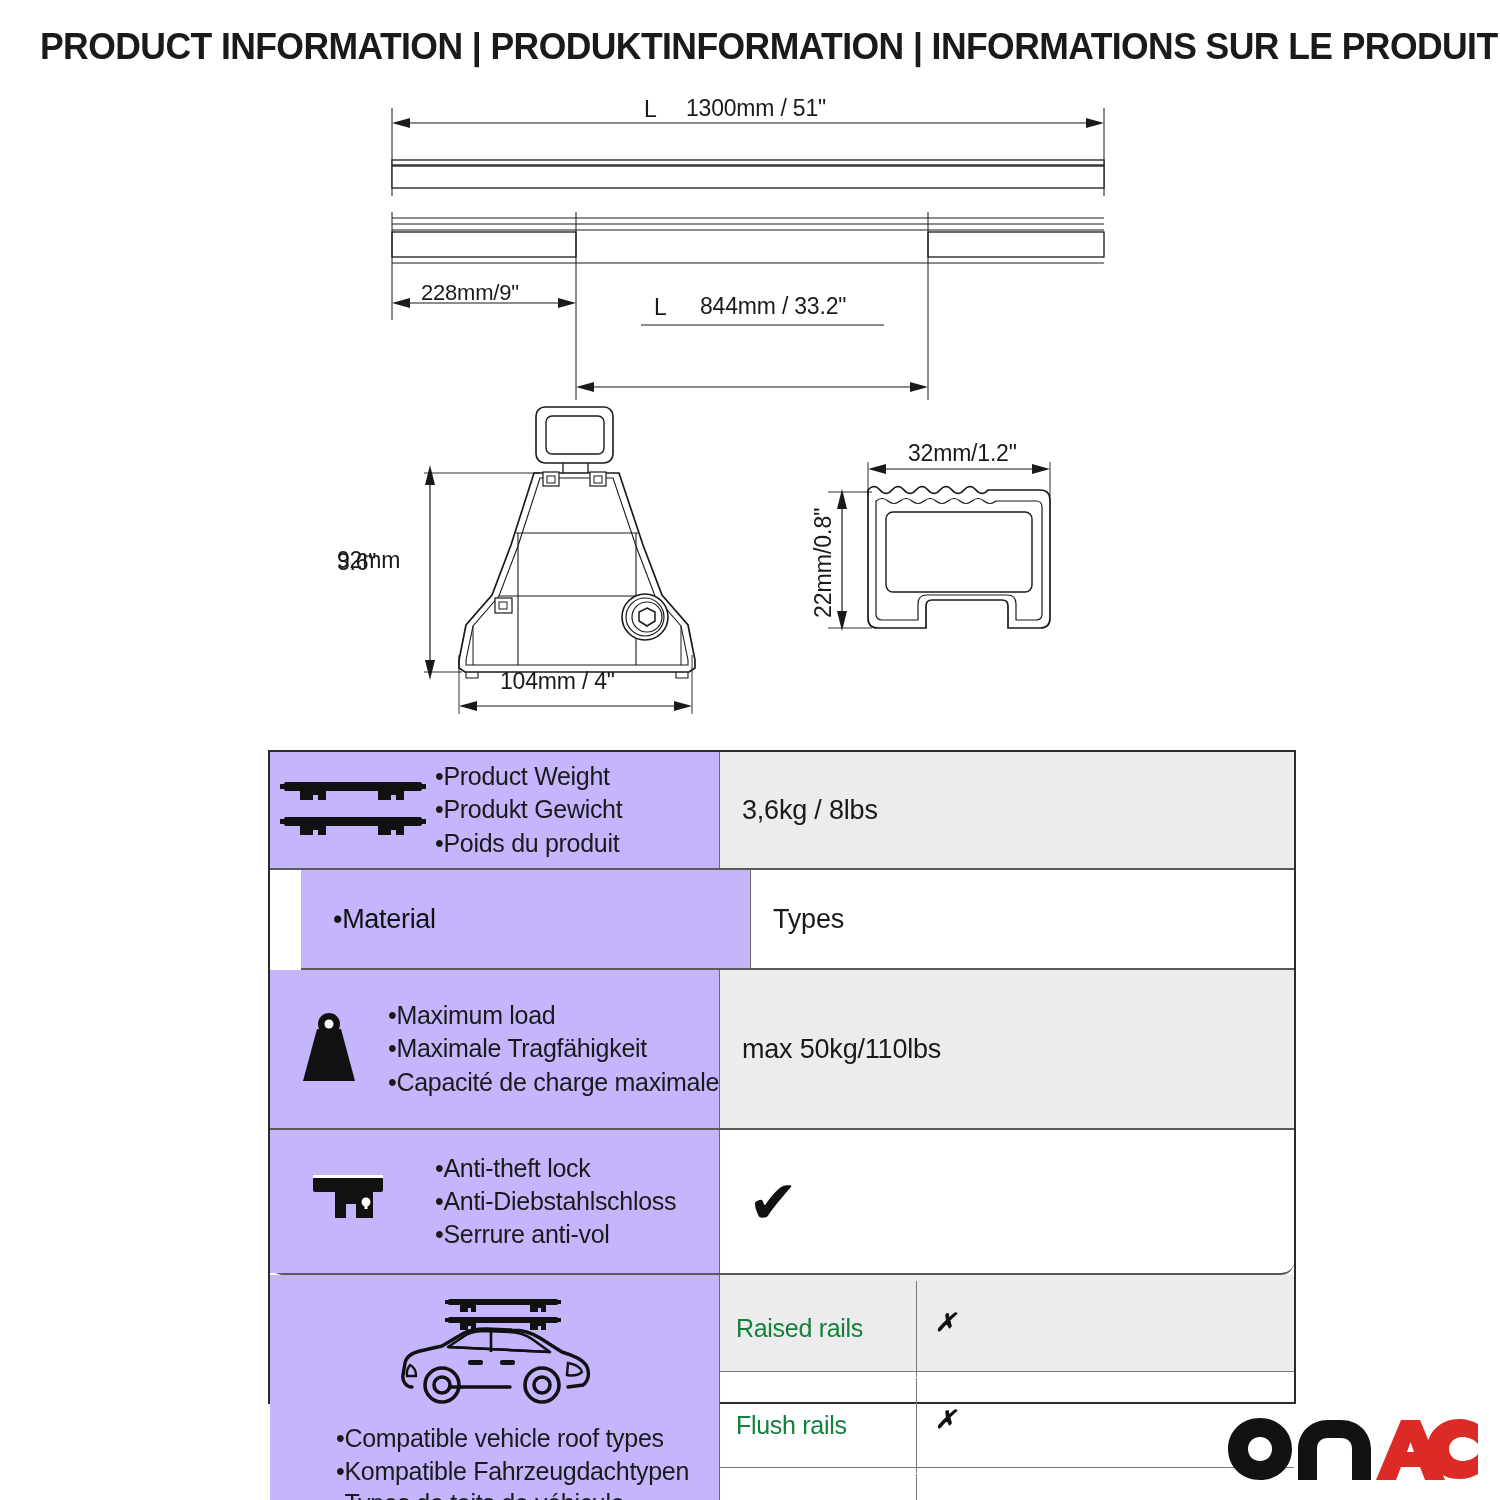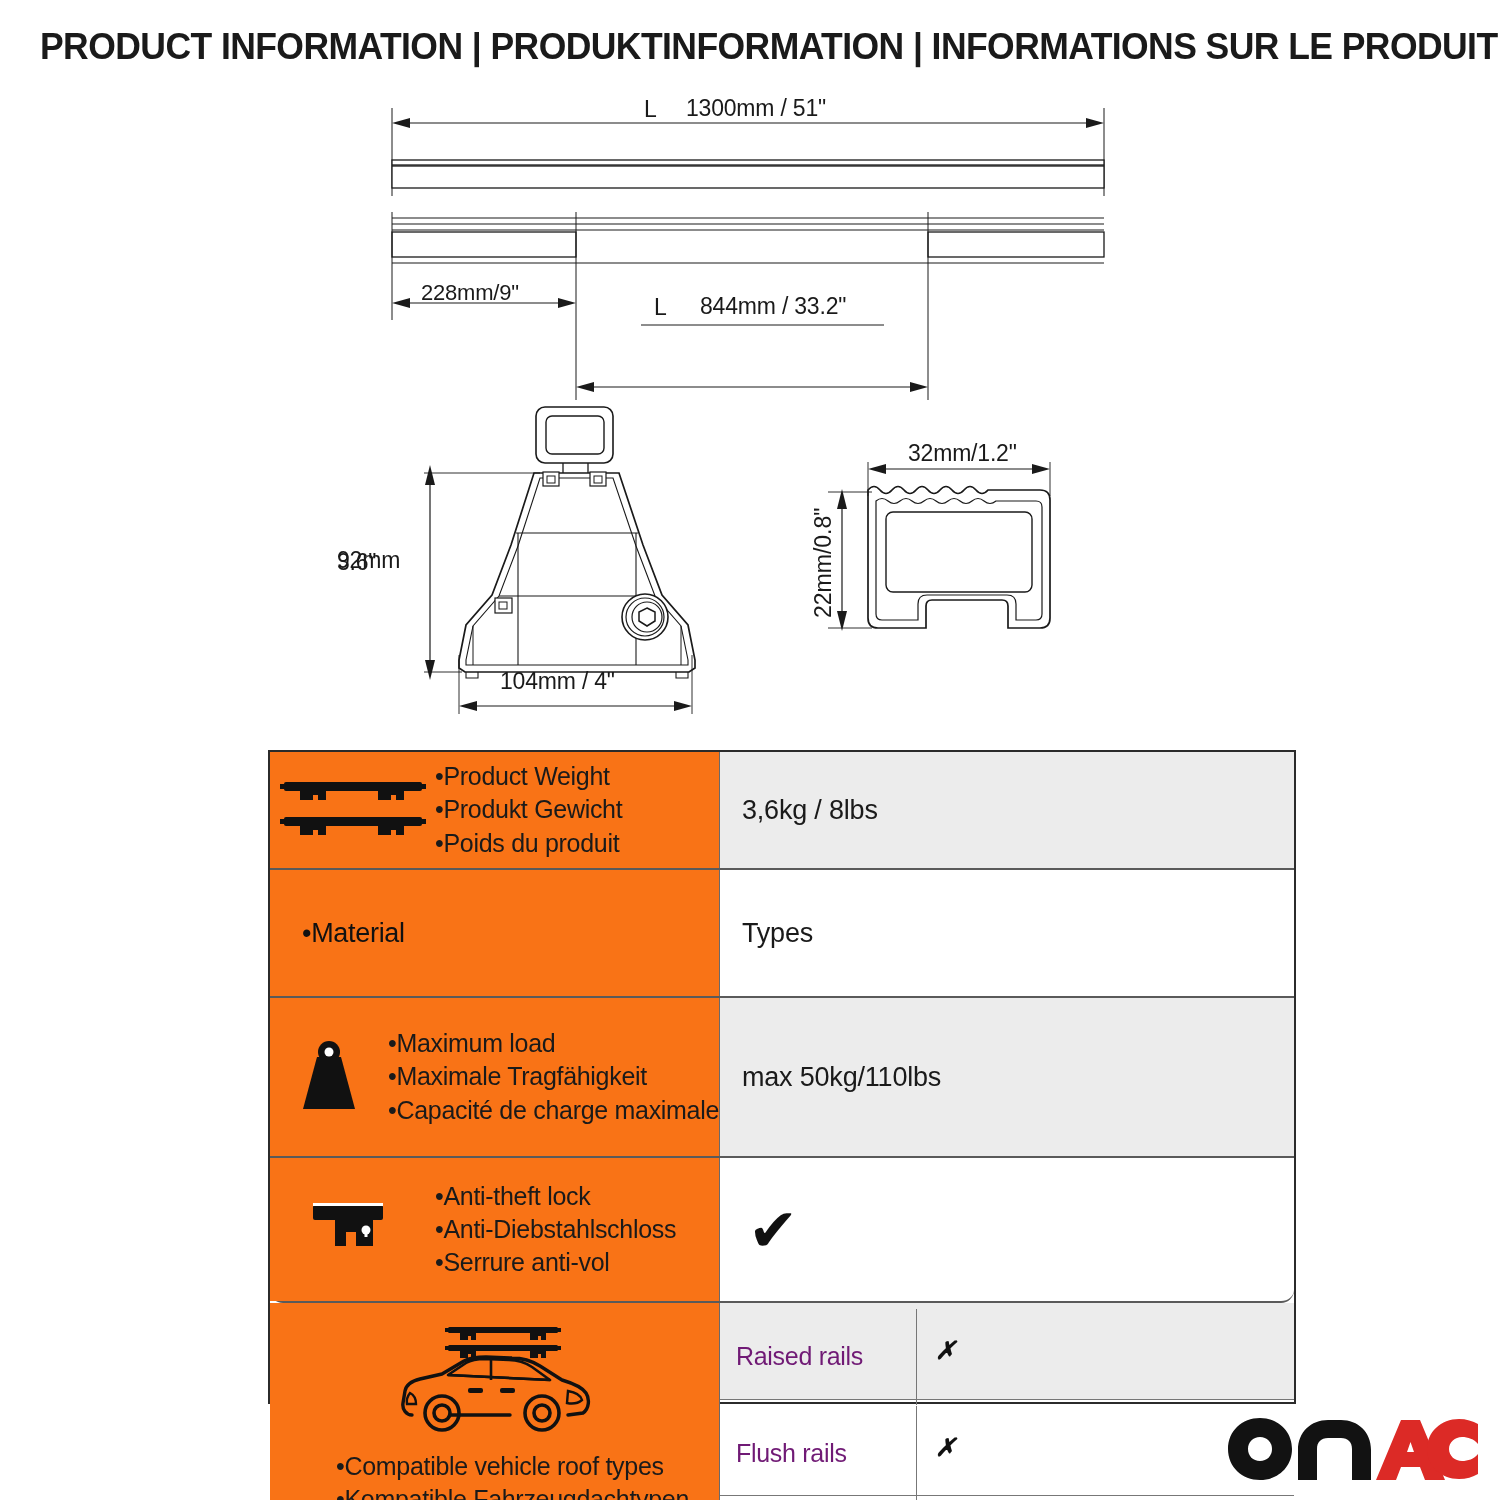--- a/index.html
+++ b/index.html
@@ -90,7 +90,7 @@
     display: flex;
     align-items: center;
     position: relative;
-    background: #f97316;
+    background: #c4b5fd;
   }
   .scell-right {
     flex: 1;

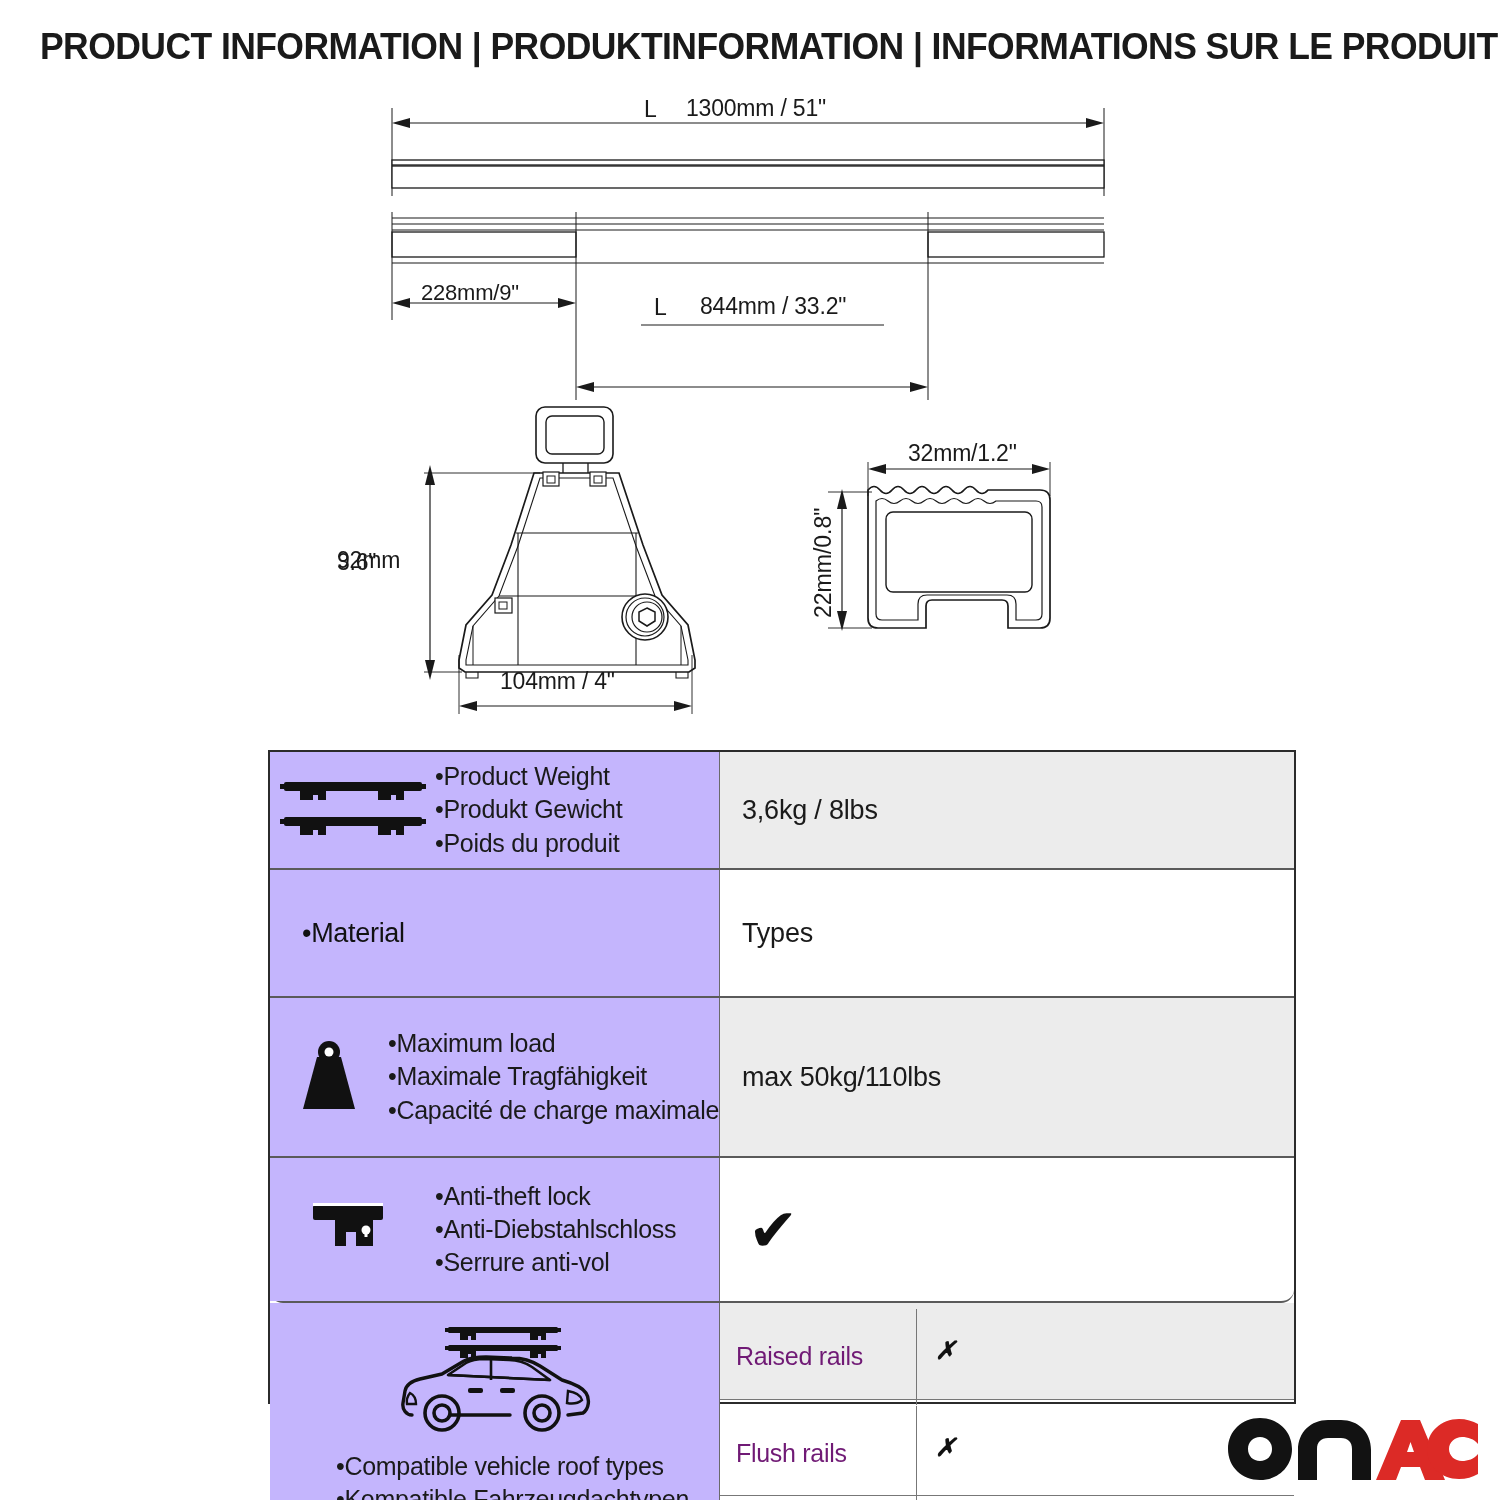--- a/index.html
+++ b/index.html
@@ -121,7 +121,7 @@
   
   .row-weight { height: 118px; }
   
-  .row-material { height: 128px; }
+  .row-material { height: 100px; margin-left: 31px; }
   .row-material .scell-left {
     padding-left: 32px;
     font-size: 27px;

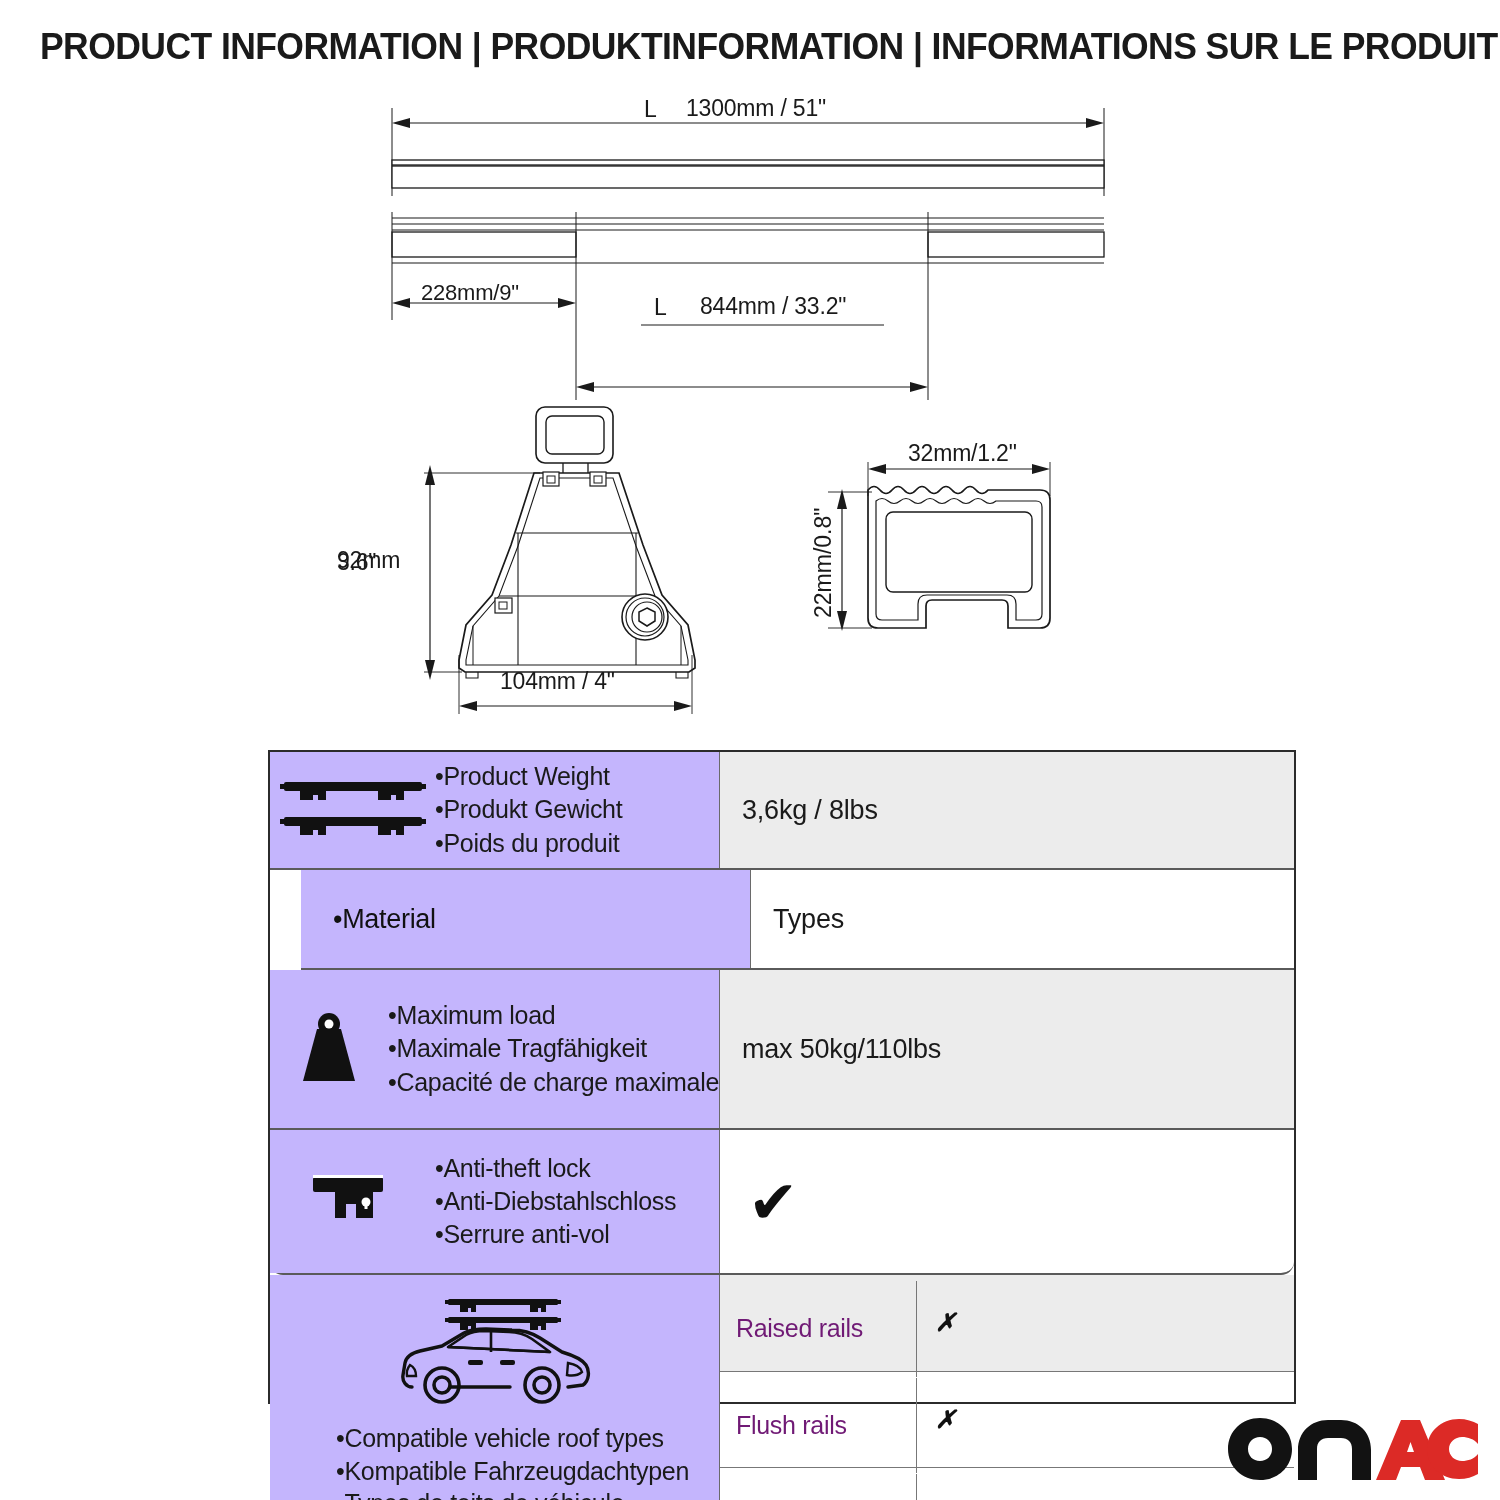--- a/index.html
+++ b/index.html
@@ -179,7 +179,7 @@
     padding-left: 16px;
     font-size: 25px;
     letter-spacing: -0.3px;
-    color: #701a75;
+    color: #15803d;
     border-right: 1.5px solid #777777;
     height: 100%;
     display: flex;

